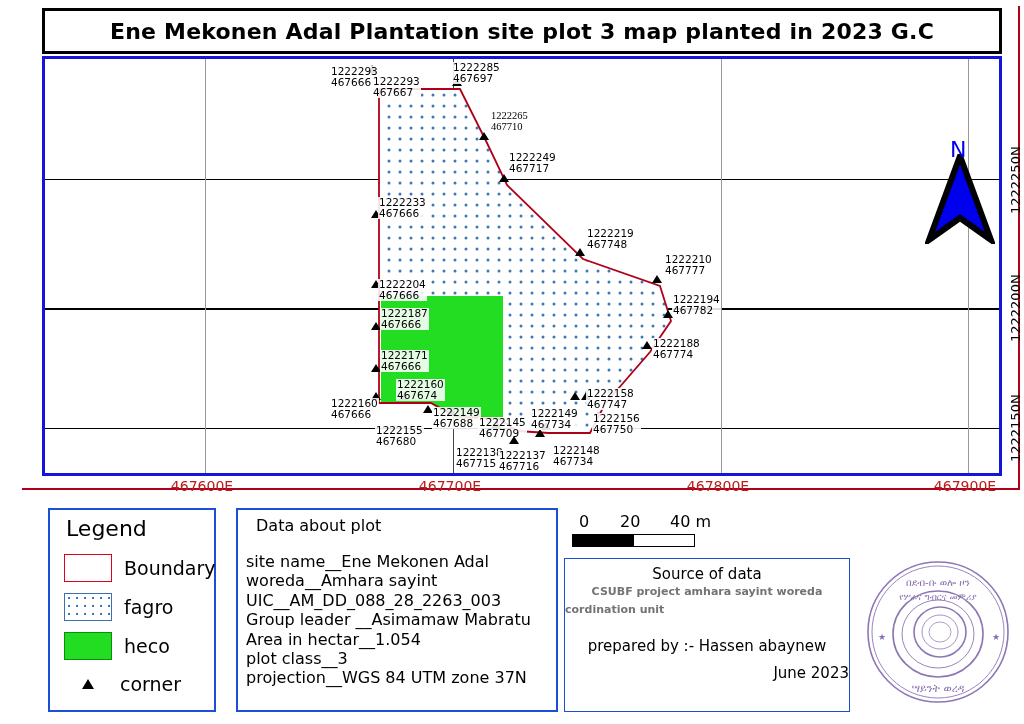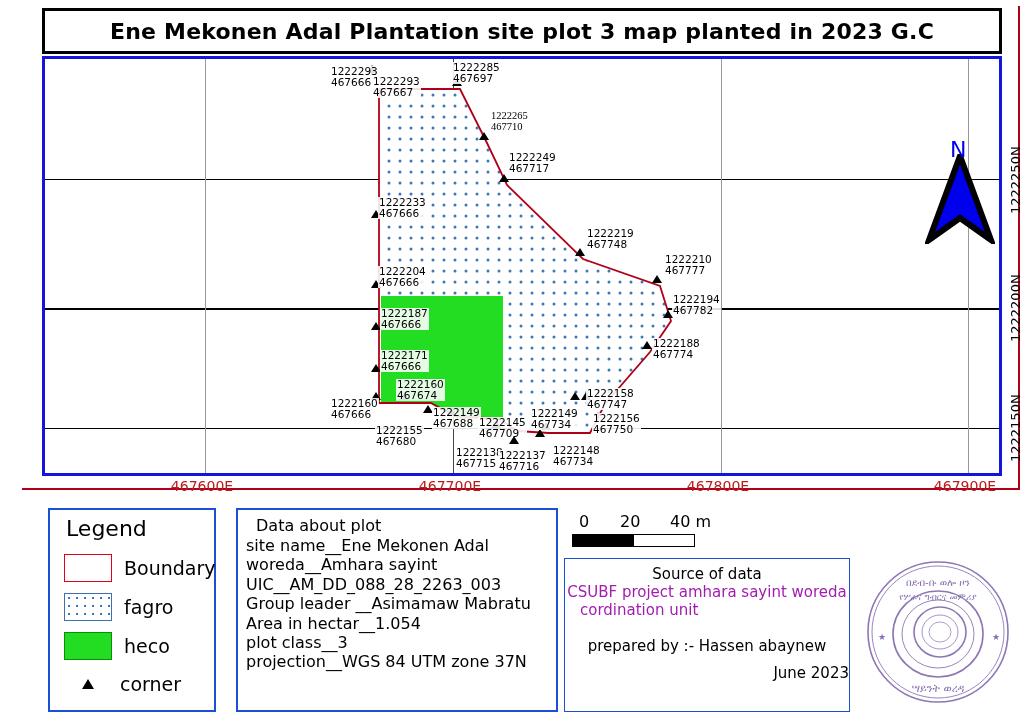--- a/index.html
+++ b/index.html
@@ -169,7 +169,7 @@
           <span class="e">467666</span>
         </div>
         <div class="corner-marker" style="left: 326px; top: 221px;"></div>
-        <div class="corner-label" style="left: 333px; top: 207px;">
+        <div class="corner-label" style="left: 333px; top: 220px;">
           <span class="n">1222204</span>
           <span class="e">467666</span>
         </div>

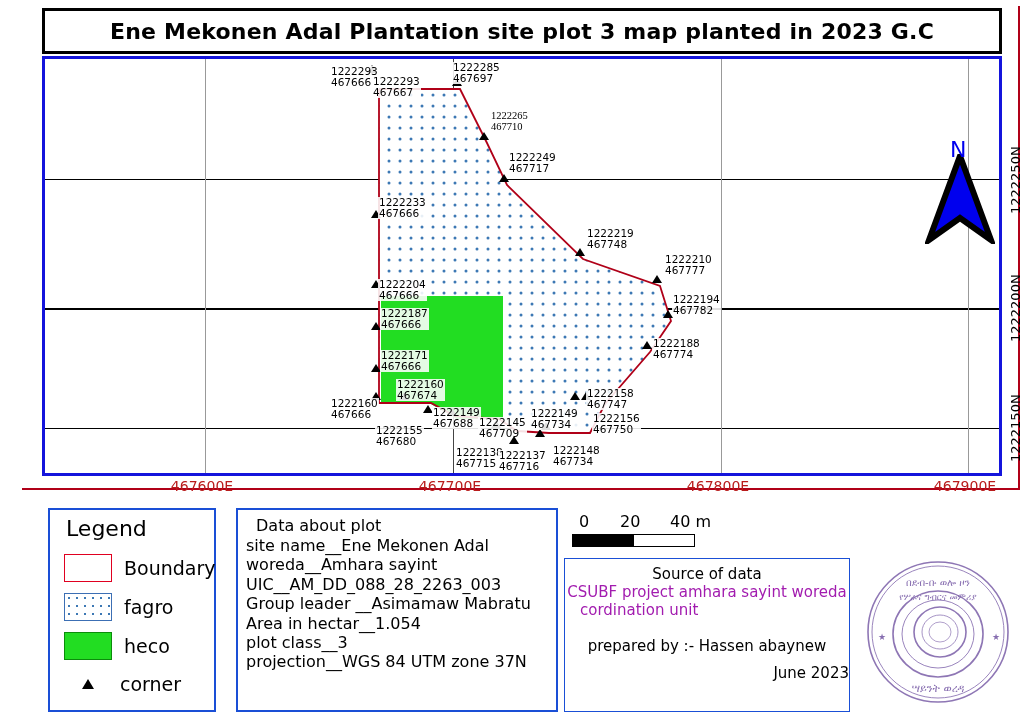--- a/index.html
+++ b/index.html
@@ -59,7 +59,7 @@
   
   #data-box{position:absolute;left:236px;top:508px;width:322px;height:204px;
      border:2px solid #1a4fd6;box-sizing:border-box;background:#fff;padding:6px 6px 0 8px;}
-  #data-box .dhead{font-size:16px;color:#000;margin-left:10px;margin-bottom:1px;}
+  #data-box .dhead{font-size:16px;color:#000;margin-left:10px;margin-bottom:17px;}
   #data-box .drow{font-size:16px;color:#000;line-height:19.4px;white-space:nowrap;}
 
   

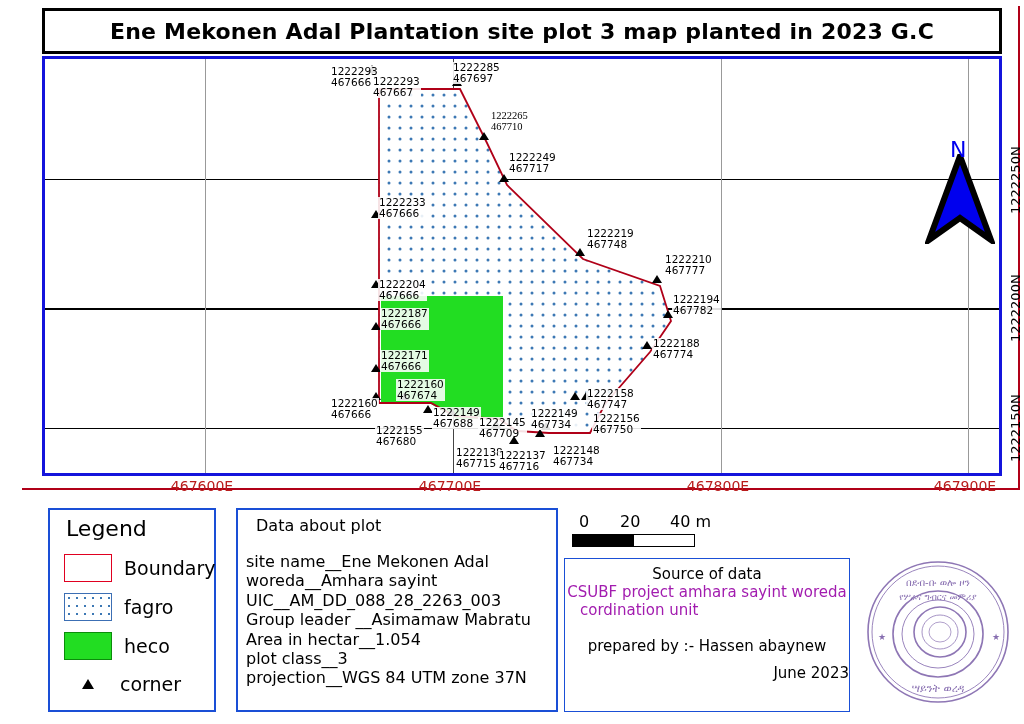--- a/index.html
+++ b/index.html
@@ -76,7 +76,7 @@
   #source-box{position:absolute;left:564px;top:558px;width:286px;height:154px;
      border:1.6px solid #1a4fd6;box-sizing:border-box;background:#fff;}
   #source-box .stitle{text-align:center;font-size:15px;margin-top:6px;color:#000;}
-  #source-box .sline{font-size:15px;color:#a21caf;line-height:18px;}
+  #source-box .sline{font-size:11px;color:#737373;line-height:18px;font-weight:bold;}
   #source-box .prep{font-size:15px;color:#000;text-align:center;line-height:19px;margin-top:18px;}
 
   

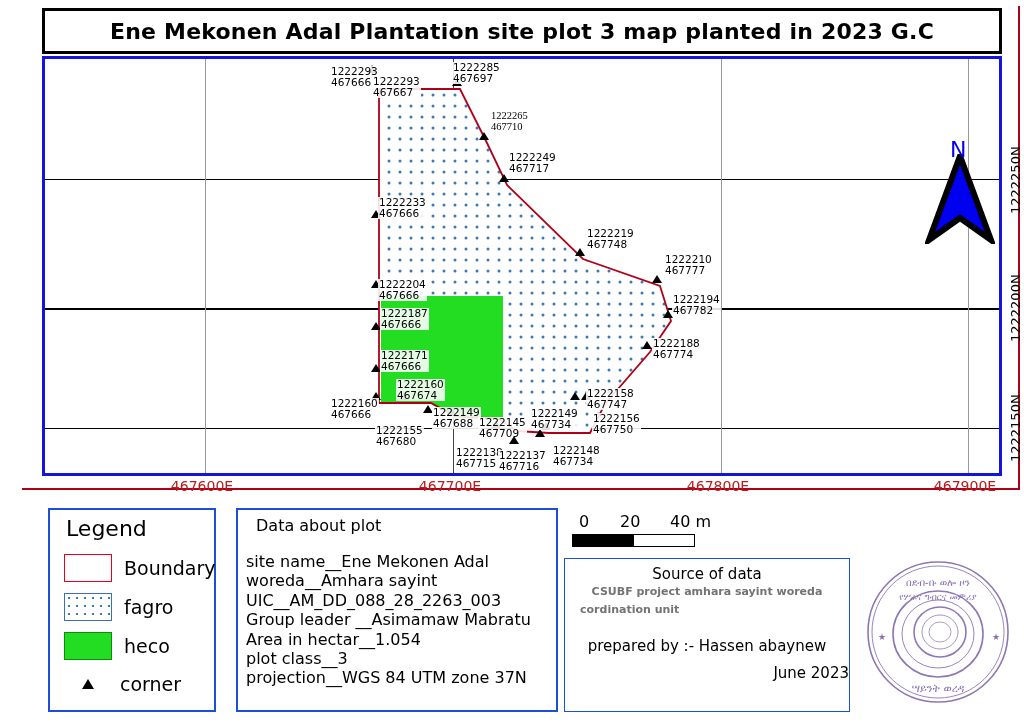--- a/index.html
+++ b/index.html
@@ -305,7 +305,7 @@
 <div id="source-box">
   <div class="stitle">Source of data</div>
   <div class="sline" style="text-align:center;">CSUBF project amhara sayint woreda</div>
-  <div class="sline" style="margin-left:15px;">cordination unit</div>
+  <div class="sline" style="margin-left:0;">cordination unit</div>
   <div class="prep">prepared by :- Hassen abaynew</div>
   <div class="prep" style="margin-top:8px;text-align:right;">June 2023</div>
 </div>

